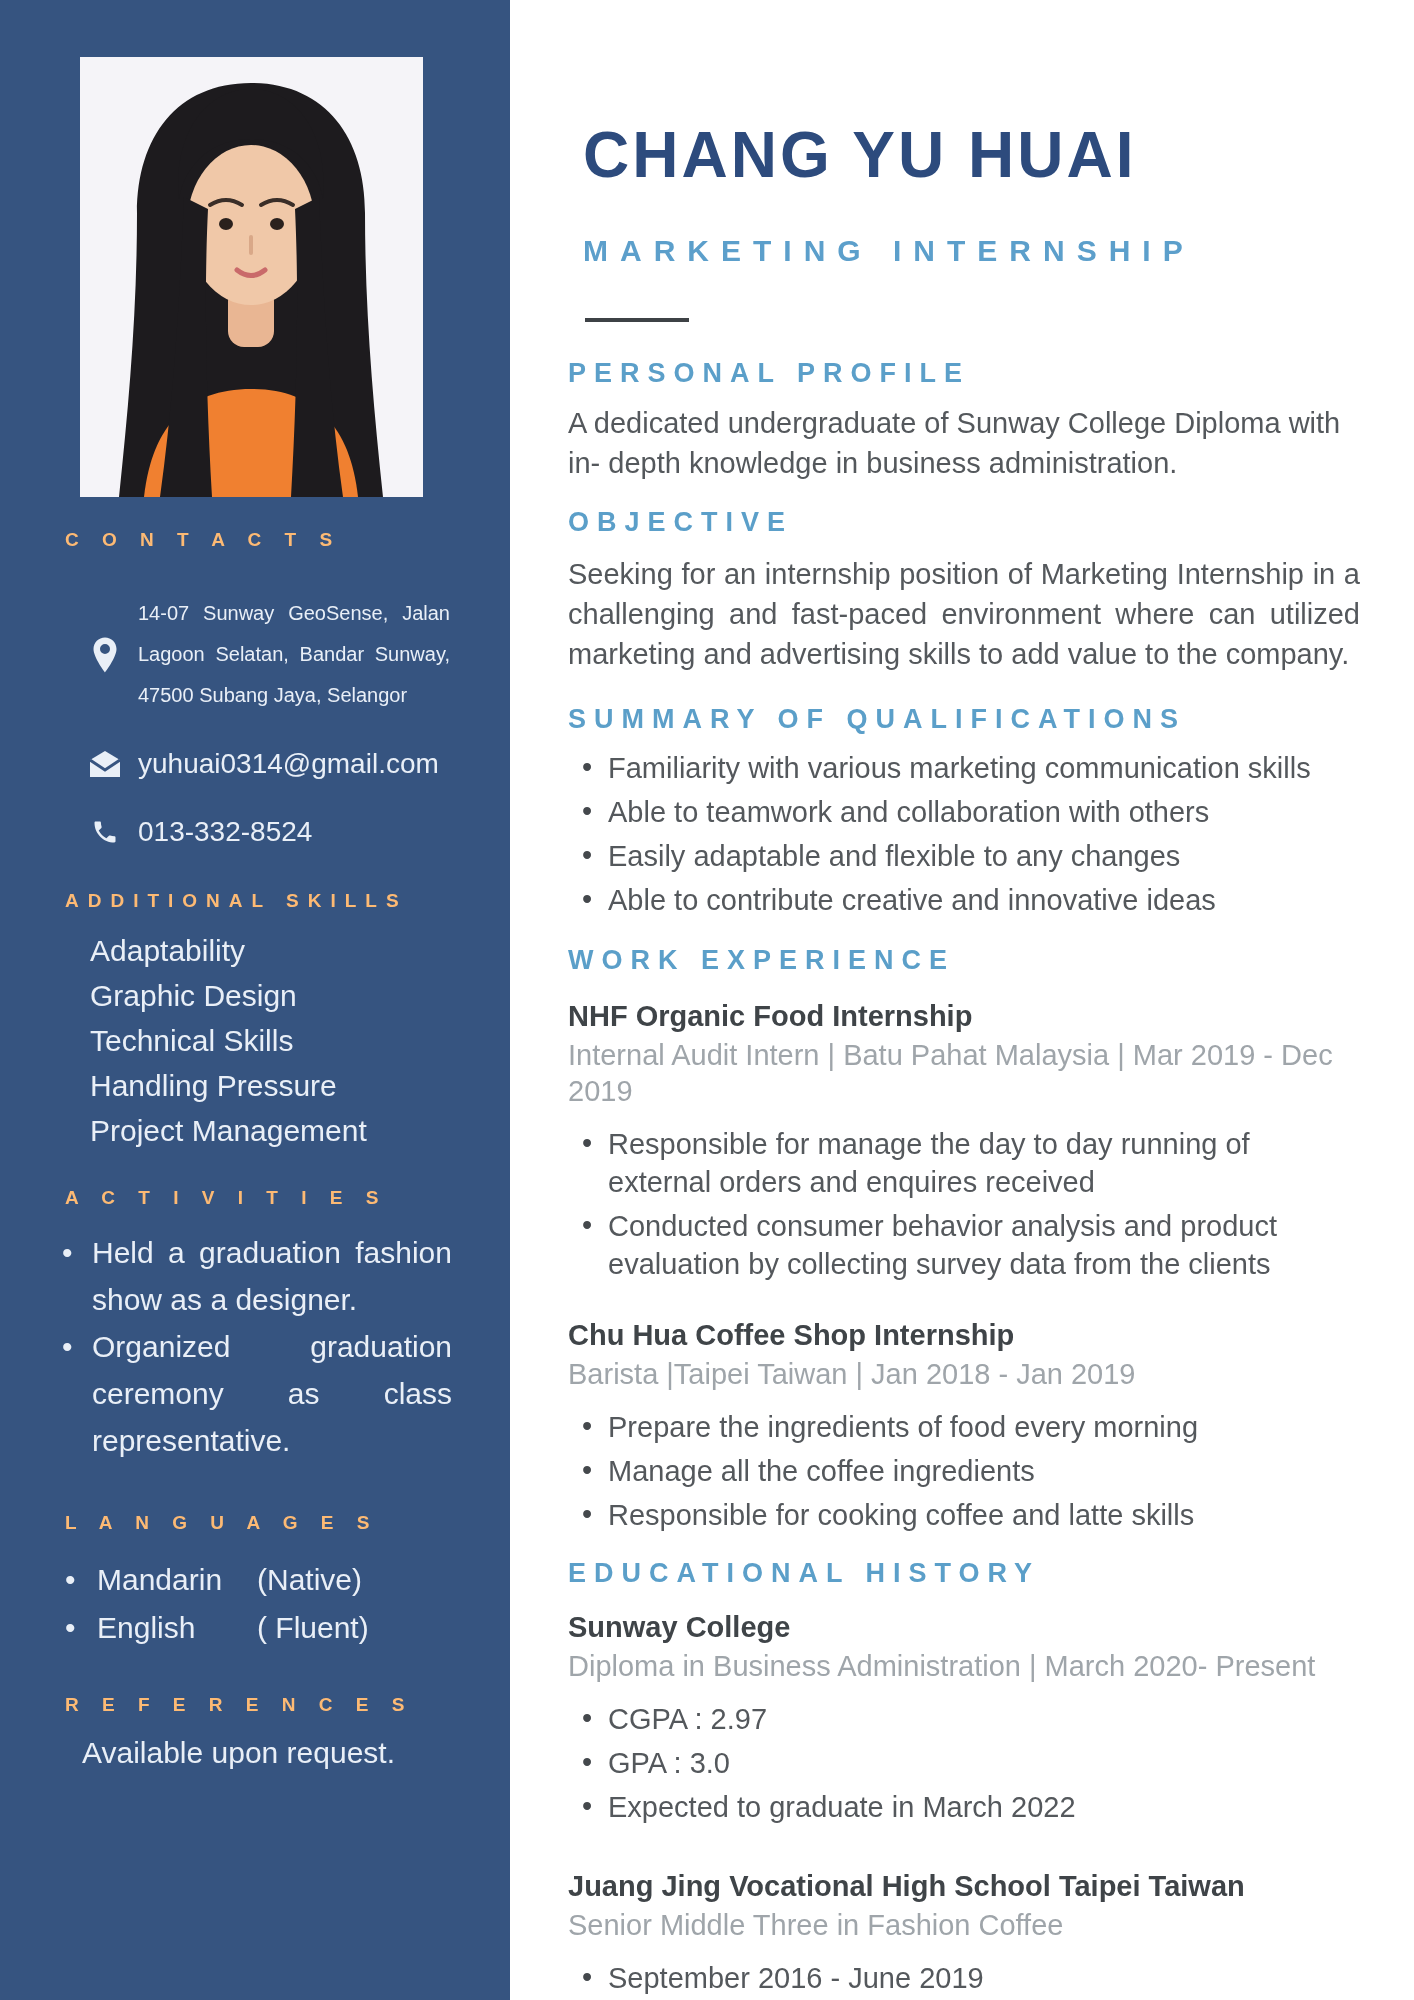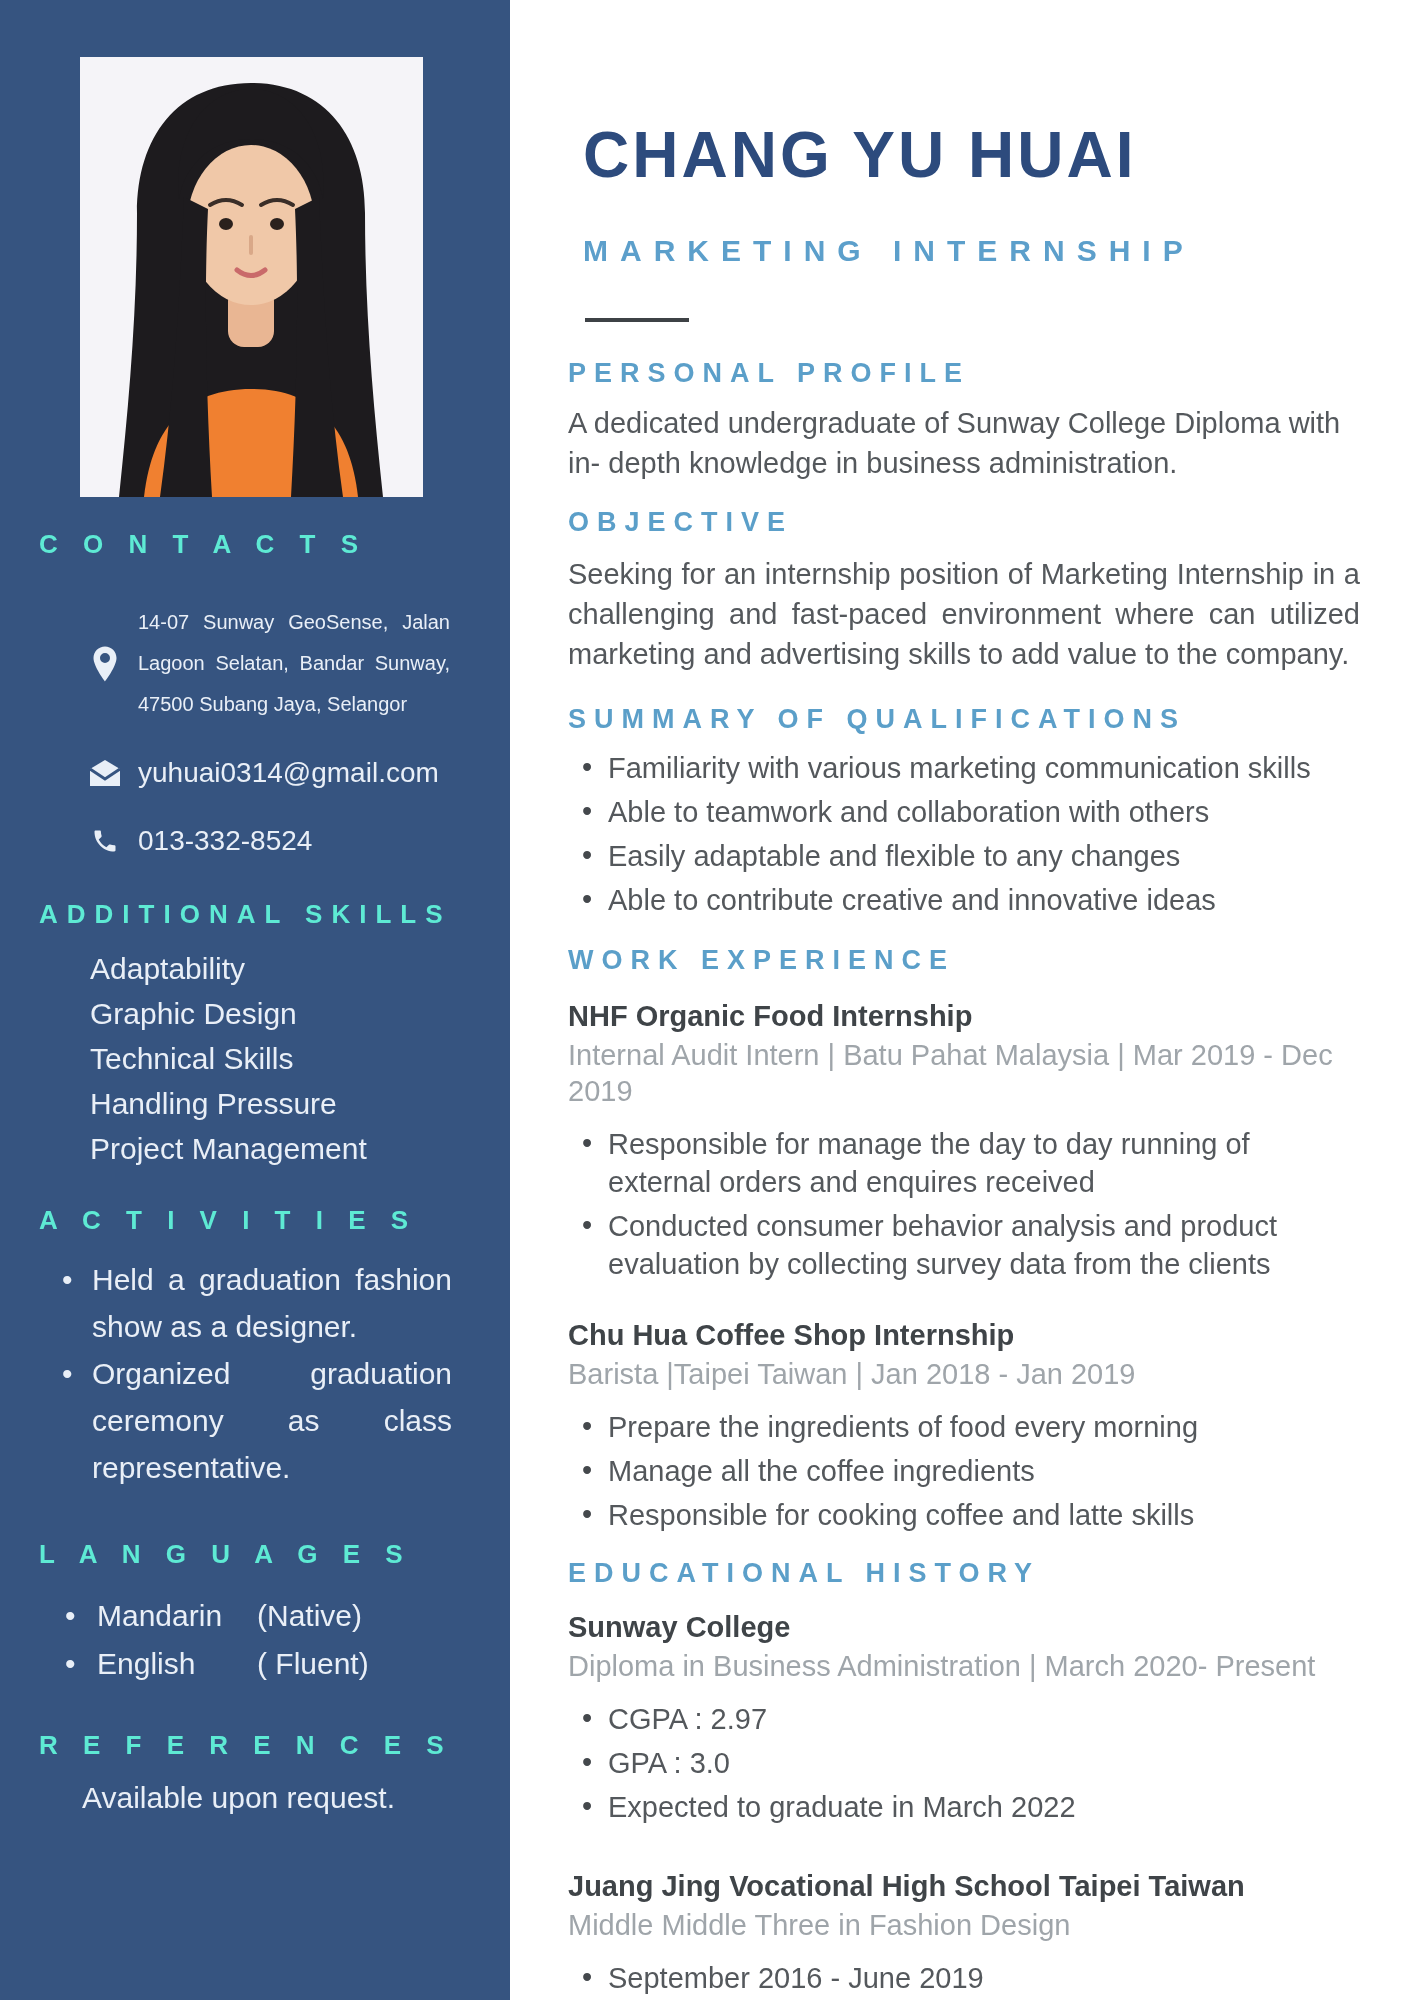--- a/index.html
+++ b/index.html
@@ -28,9 +28,9 @@
   .photo svg { display:block; width:100%; height:100%; }
 
   .side-heading {
-    font-size:26px; font-weight:bold; color:#5eead4;
+    font-size:19px; font-weight:bold; color:#fdba74;
     letter-spacing:9px;
-    padding-left:39px;
+    padding-left:65px;
     white-space:nowrap;
   }
   .h-contacts   { margin-top:32px; }

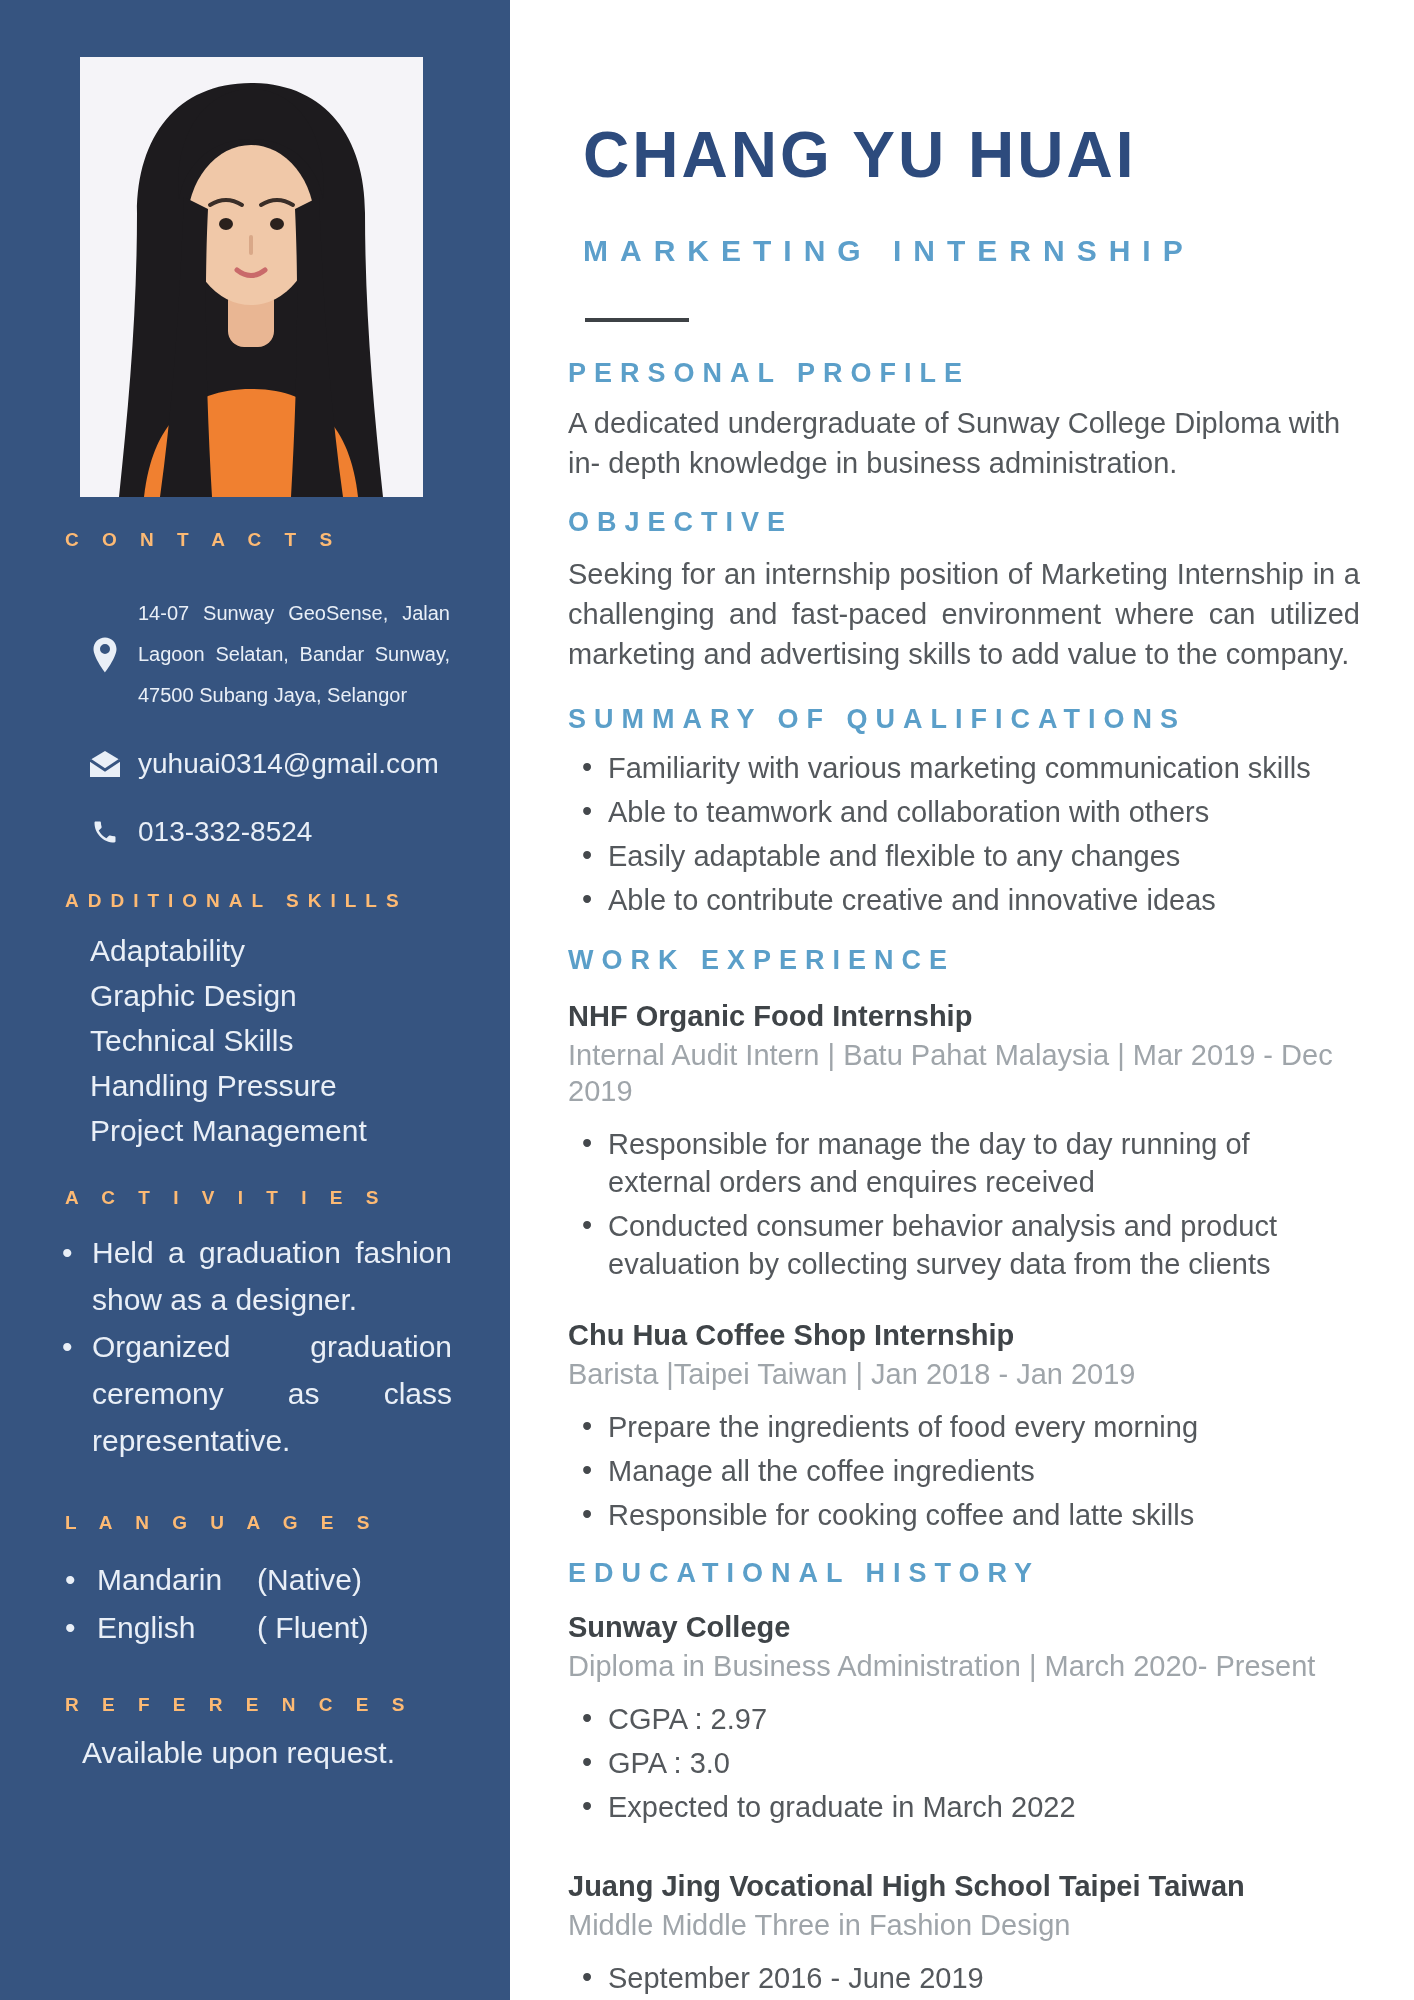--- a/index.html
+++ b/index.html
@@ -301,7 +301,7 @@
 
     <div class="entry school school2">
       <div class="entry-title">Juang Jing Vocational High School Taipei Taiwan</div>
-      <div class="entry-meta">Middle Middle Three in Fashion Design</div>
+      <div class="entry-meta">Senior Middle Three in Fashion Coffee</div>
       <ul class="main-bullets">
         <li>September  2016 - June 2019</li>
         <li>Get the certificate of Apparel Certificate level C</li>

